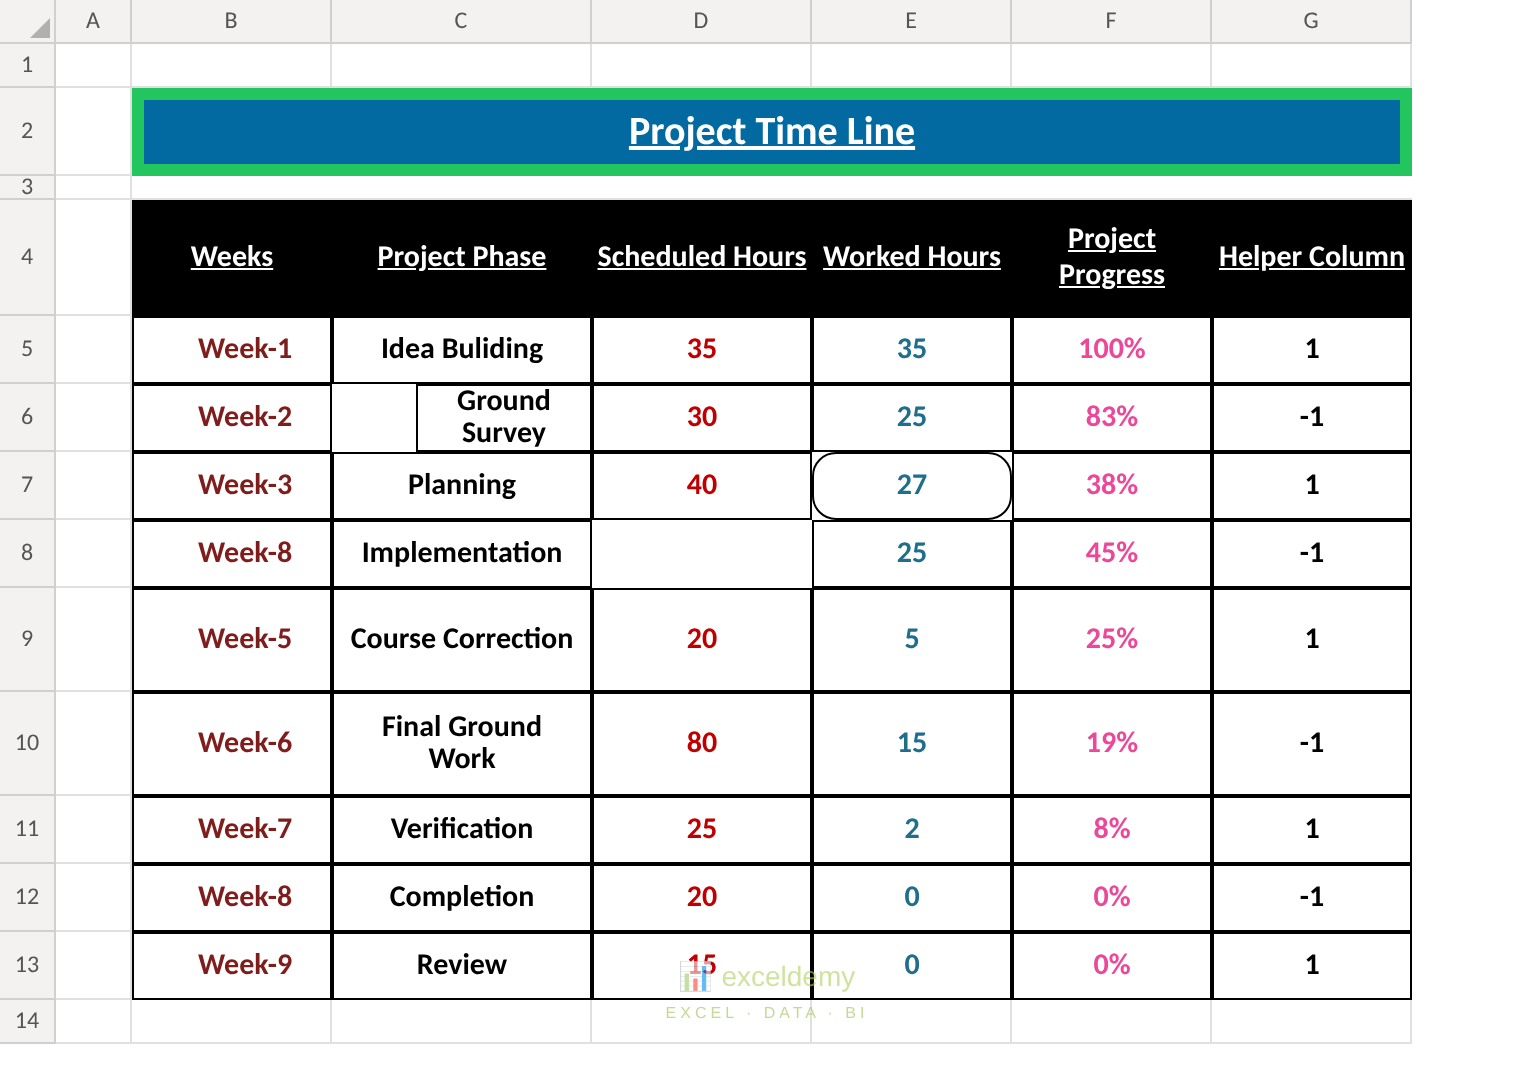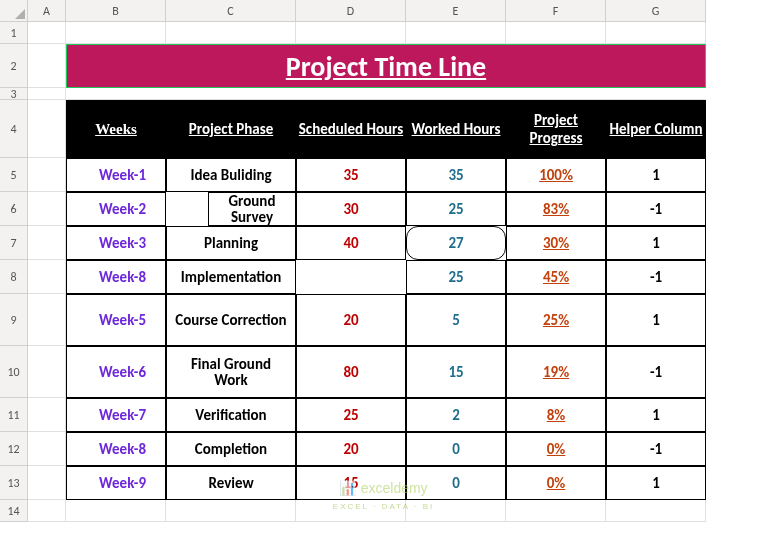--- a/index.html
+++ b/index.html
@@ -52,15 +52,15 @@
   .title-row {
     grid-column: 3 / 9;
     grid-row: 3;
-    background: #be185d;
+    background: #0369a1;
     color: #fff;
-    font-size: 28px;
+    font-size: 20px;
     font-weight: bold;
     text-decoration: underline;
     display: flex;
     align-items: center;
     justify-content: center;
-    border: 1px solid #22c55e;
+    border: 6px solid #22c55e;
   }
   .spacer-row {
     grid-column: 3 / 9;

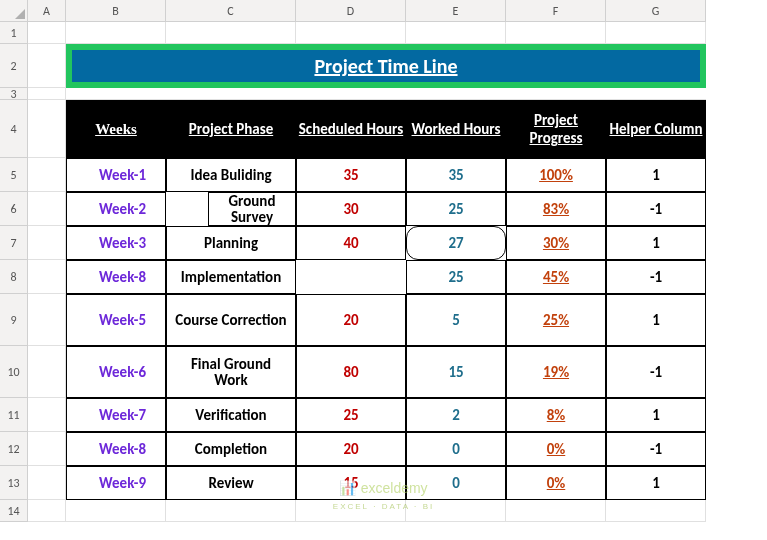--- a/index.html
+++ b/index.html
@@ -164,7 +164,7 @@
   <div class="title-row">Project Time Line</div>
   <div class="spacer-row"></div>
 
-  <div class="th" style="grid-column:3;grid-row:5;font-family:Liberation Serif, serif;">Weeks</div>
+  <div class="th" style="grid-column:3;grid-row:5;">Weeks</div>
   <div class="th" style="grid-column:4;grid-row:5;">Project Phase</div>
   <div class="th" style="grid-column:5;grid-row:5;">Scheduled Hours</div>
   <div class="th" style="grid-column:6;grid-row:5;">Worked Hours</div>

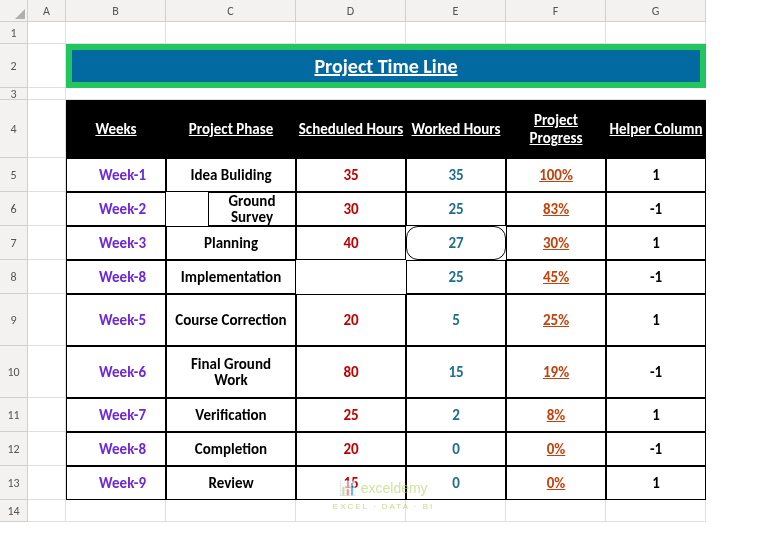--- a/index.html
+++ b/index.html
@@ -90,7 +90,7 @@
     padding: 0 8px;
     line-height: 1.1;
   }
-  .td.week { font-weight: bold; color: #6d28d9; padding-left: 32px; }
+  .td.week { font-weight: bold; color: #7f1d1d; padding-left: 32px; }
   .td.phase { font-weight: bold; color: #000; text-align:center; justify-content:center; }
   .td.sched { font-weight: bold; color: #c00000; justify-content: center; }
   .td.worked { font-weight: bold; color: #1f6e8c; justify-content: center; }

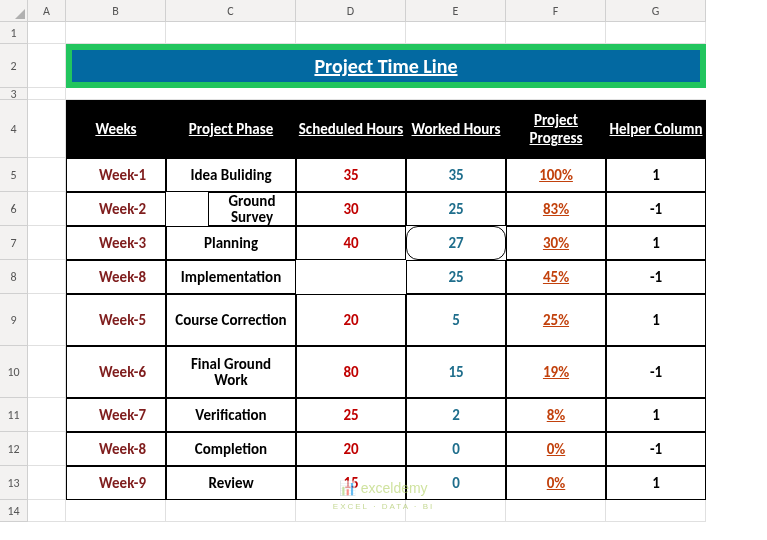--- a/index.html
+++ b/index.html
@@ -94,7 +94,7 @@
   .td.phase { font-weight: bold; color: #000; text-align:center; justify-content:center; }
   .td.sched { font-weight: bold; color: #c00000; justify-content: center; }
   .td.worked { font-weight: bold; color: #1f6e8c; justify-content: center; }
-  .td.prog { font-weight: bold; color: #c2410c; justify-content: center; text-decoration: underline; }
+  .td.prog { font-weight: bold; color: #ec4899; justify-content: center; }
   .td.helper { font-weight: bold; color: #000; justify-content: center; }
   .watermark {
     position: absolute;

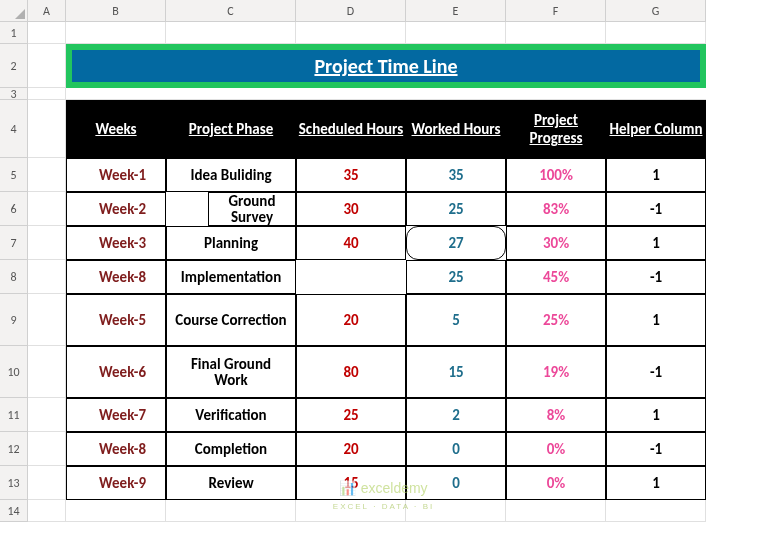--- a/index.html
+++ b/index.html
@@ -189,7 +189,7 @@
   <div class="td phase" style="grid-column:4;grid-row:8;">Planning</div>
   <div class="td sched" style="grid-column:5;grid-row:8;">40</div>
   <div class="td worked" style="grid-column:6;grid-row:8;border-radius:12px;">27</div>
-  <div class="td prog" style="grid-column:7;grid-row:8;">30%</div>
+  <div class="td prog" style="grid-column:7;grid-row:8;">38%</div>
   <div class="td helper" style="grid-column:8;grid-row:8;">1</div>
 
   <div class="td week" style="grid-column:3;grid-row:9;">Week-8</div>

